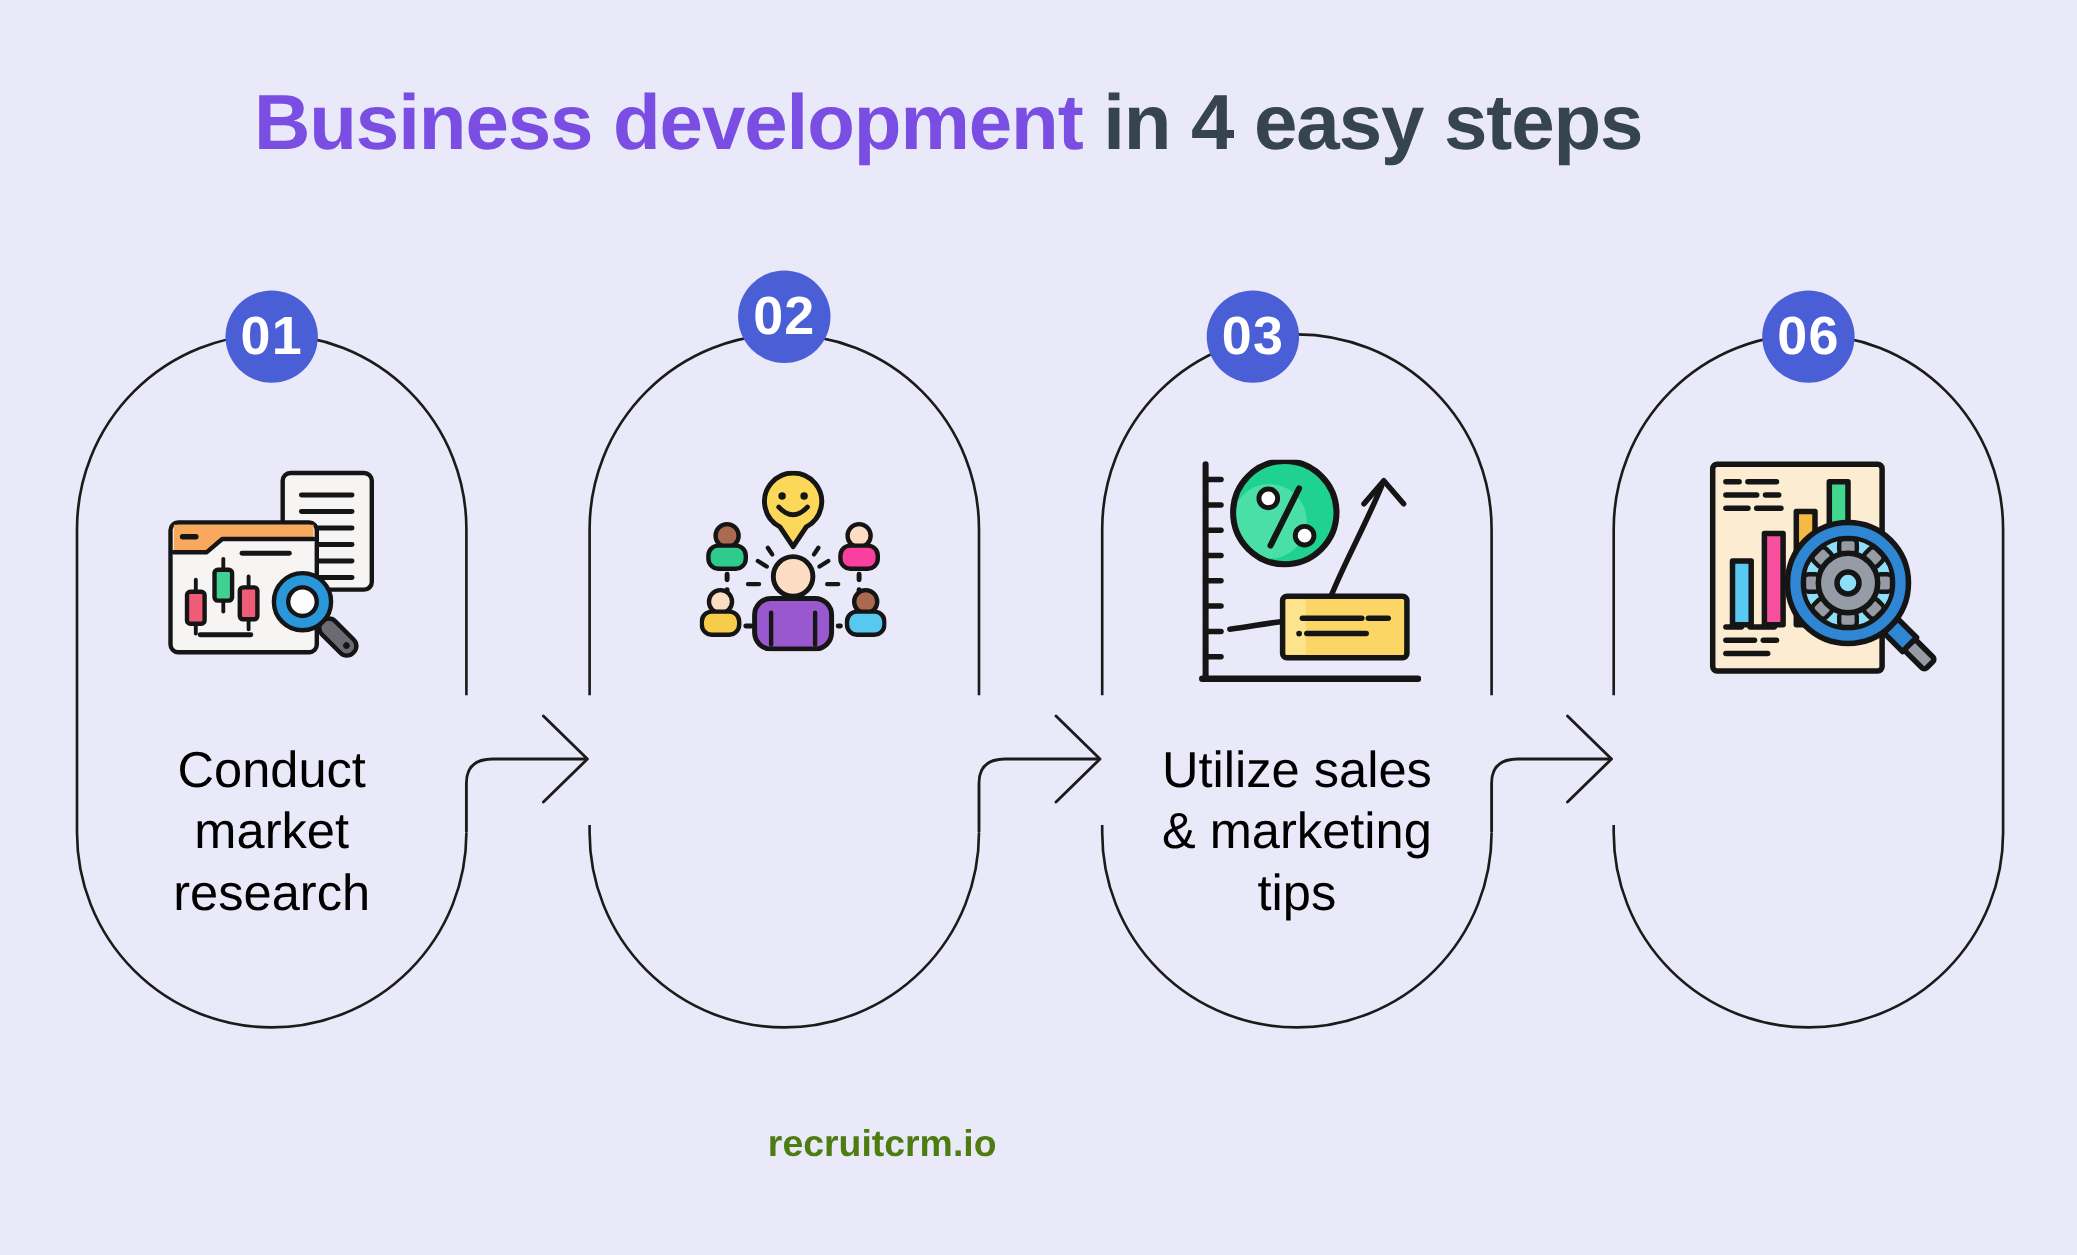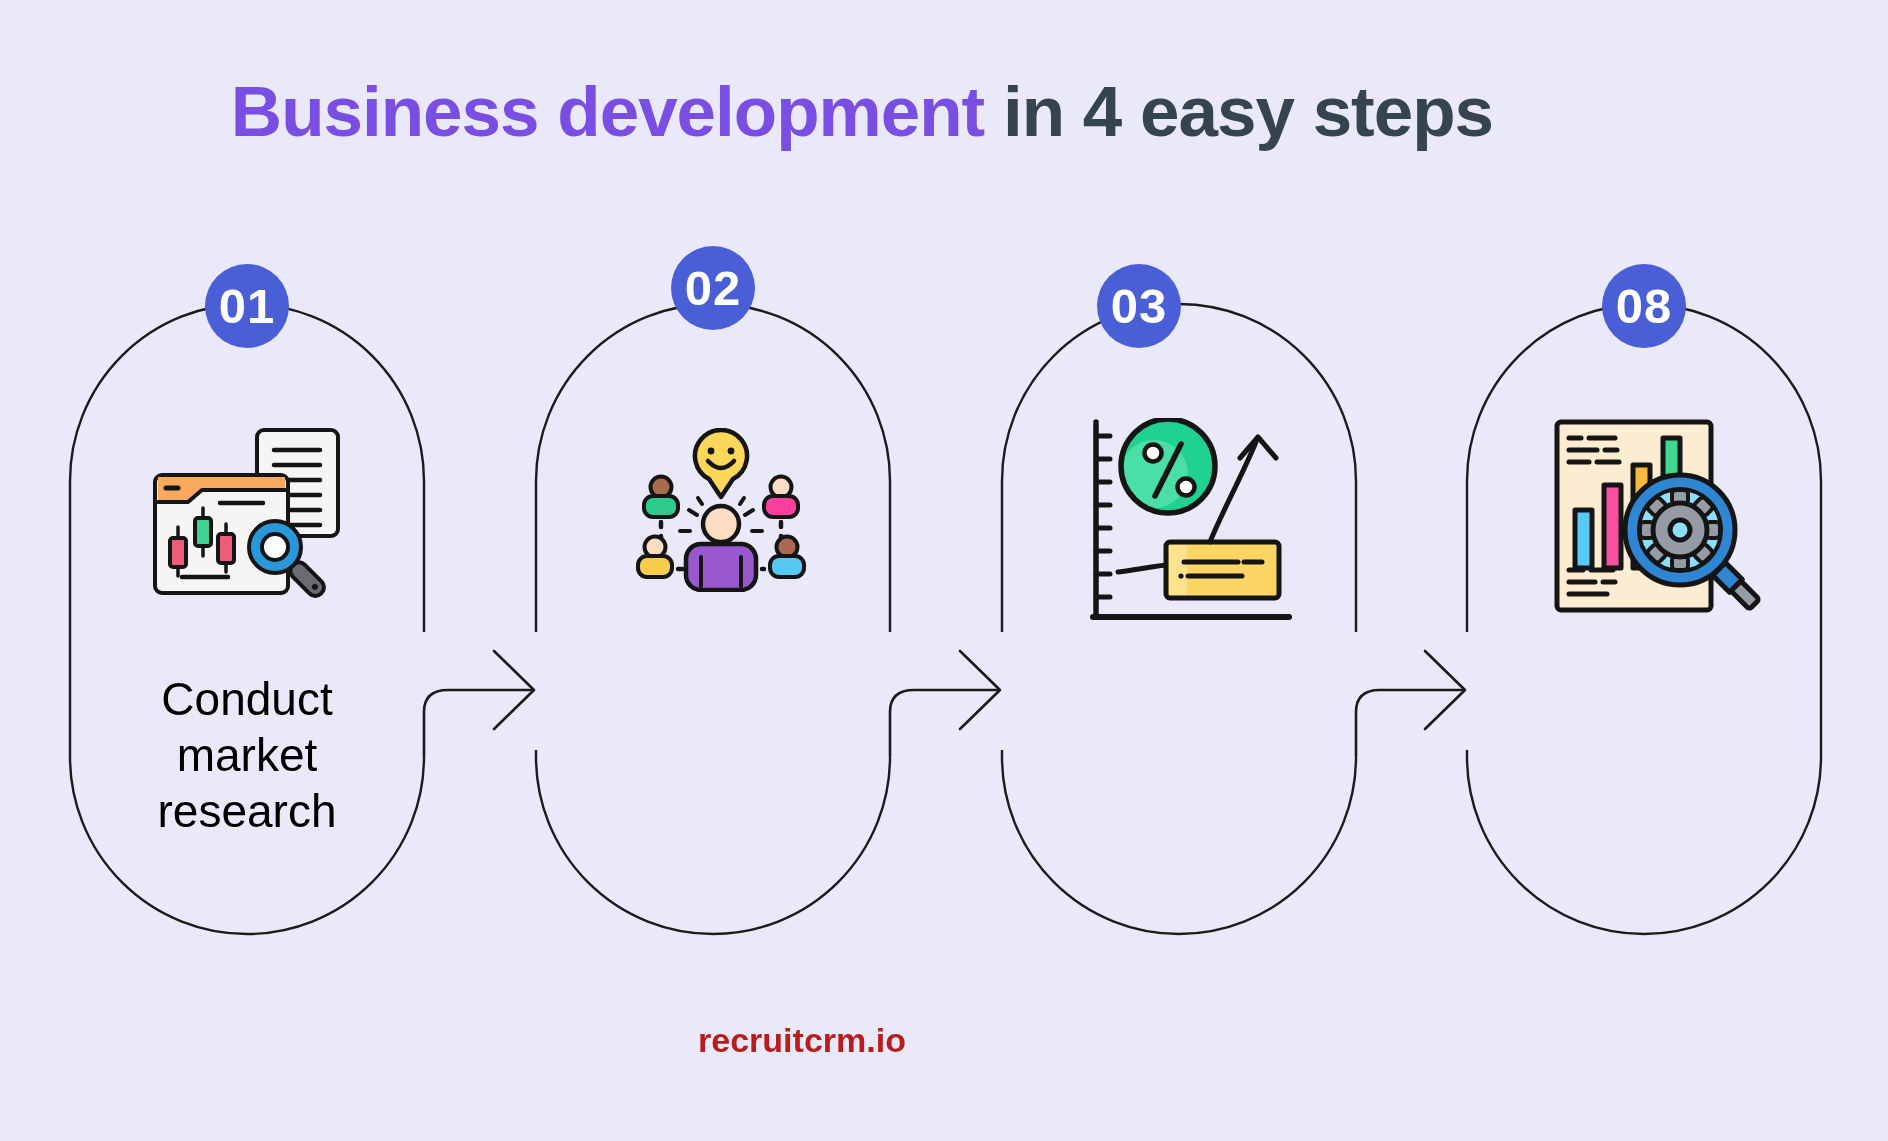--- a/index.html
+++ b/index.html
@@ -66,7 +66,7 @@
       <span>03</span>
     </div>
   <div class="badge badge-4">
-      <span>08</span>
+      <span>06</span>
     </div>
 
   <svg class="icon-svg" style="left:152px;top:424px" width="198" height="182" viewBox="0 0 198 182">

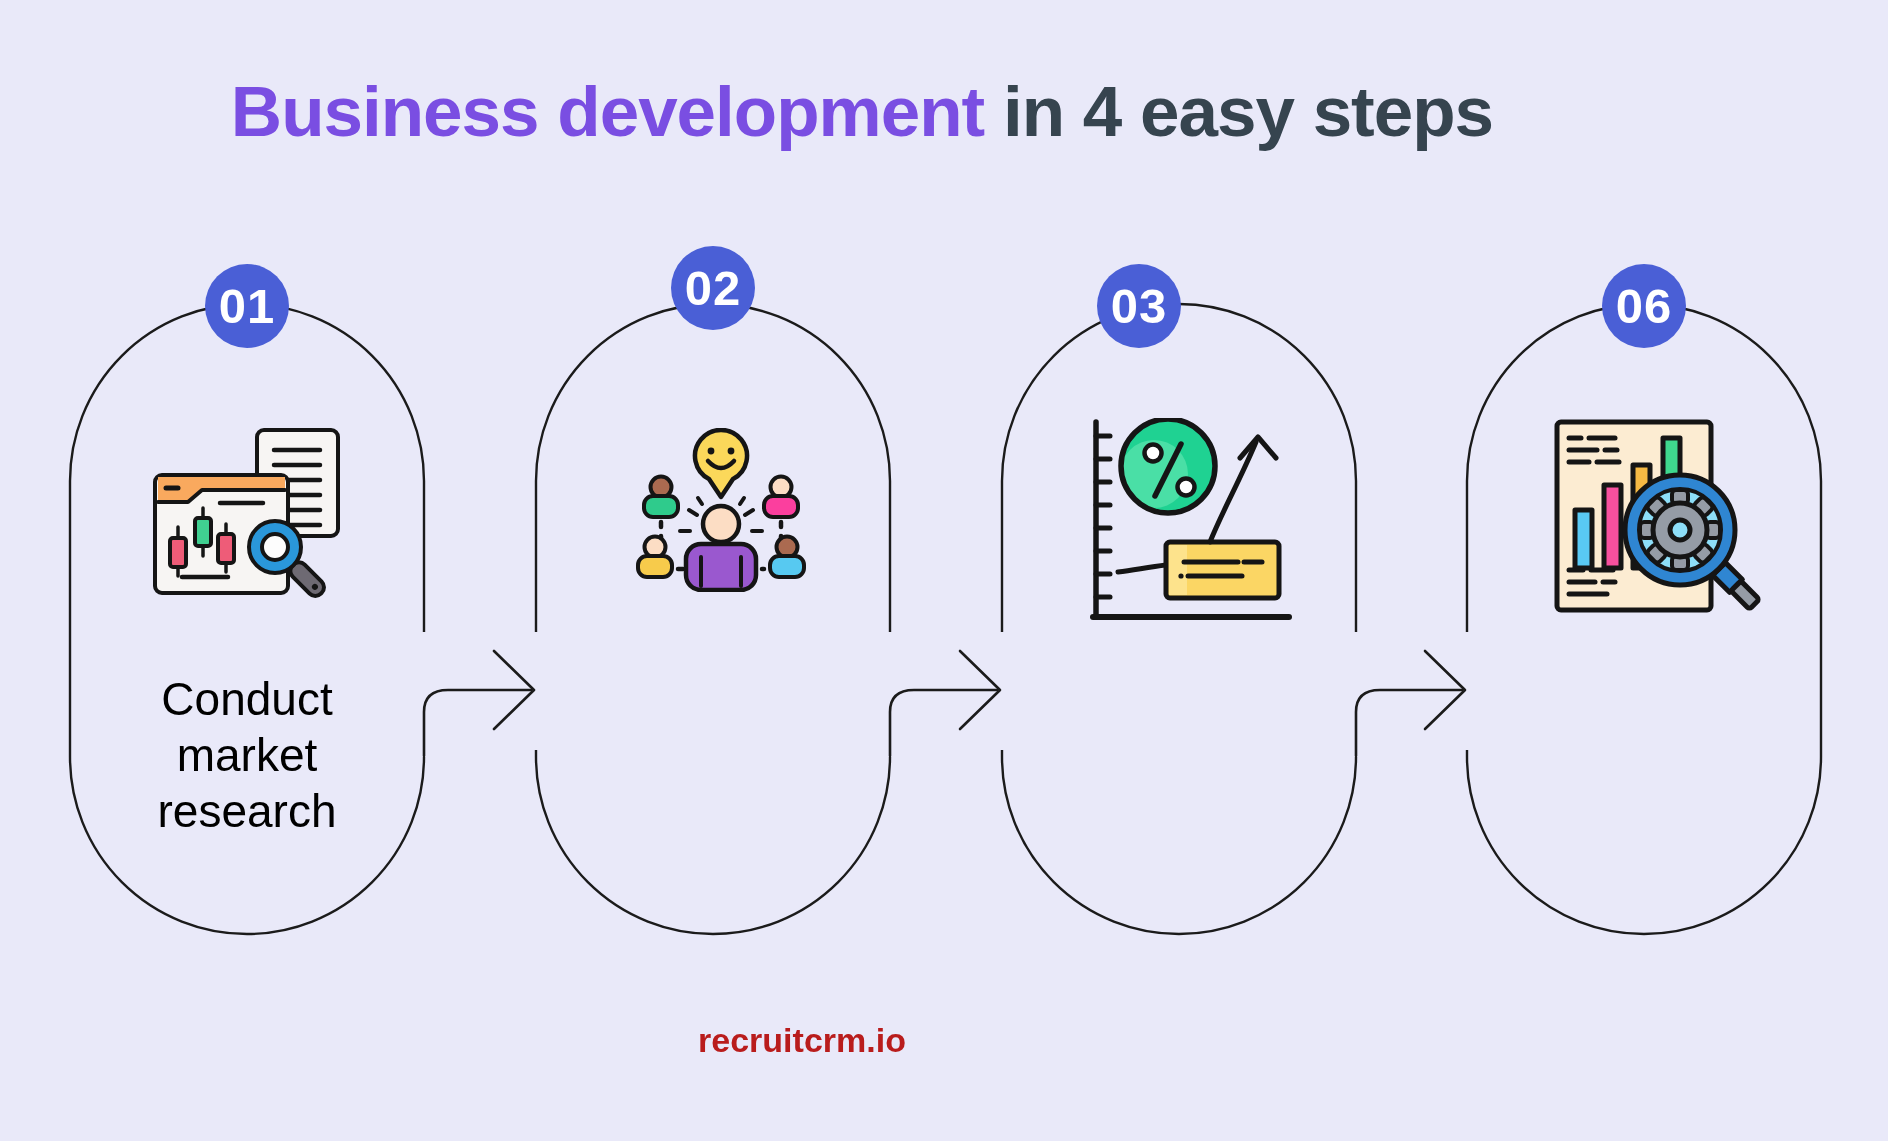--- a/index.html
+++ b/index.html
@@ -245,6 +245,9 @@
   <div class="step-label label-1">Conduct
 market
 research</div>
+  <div class="step-label label-3">Utilize sales
+&amp; marketing
+tips</div>
 
   <div class="footer">recruitcrm.io</div>
 

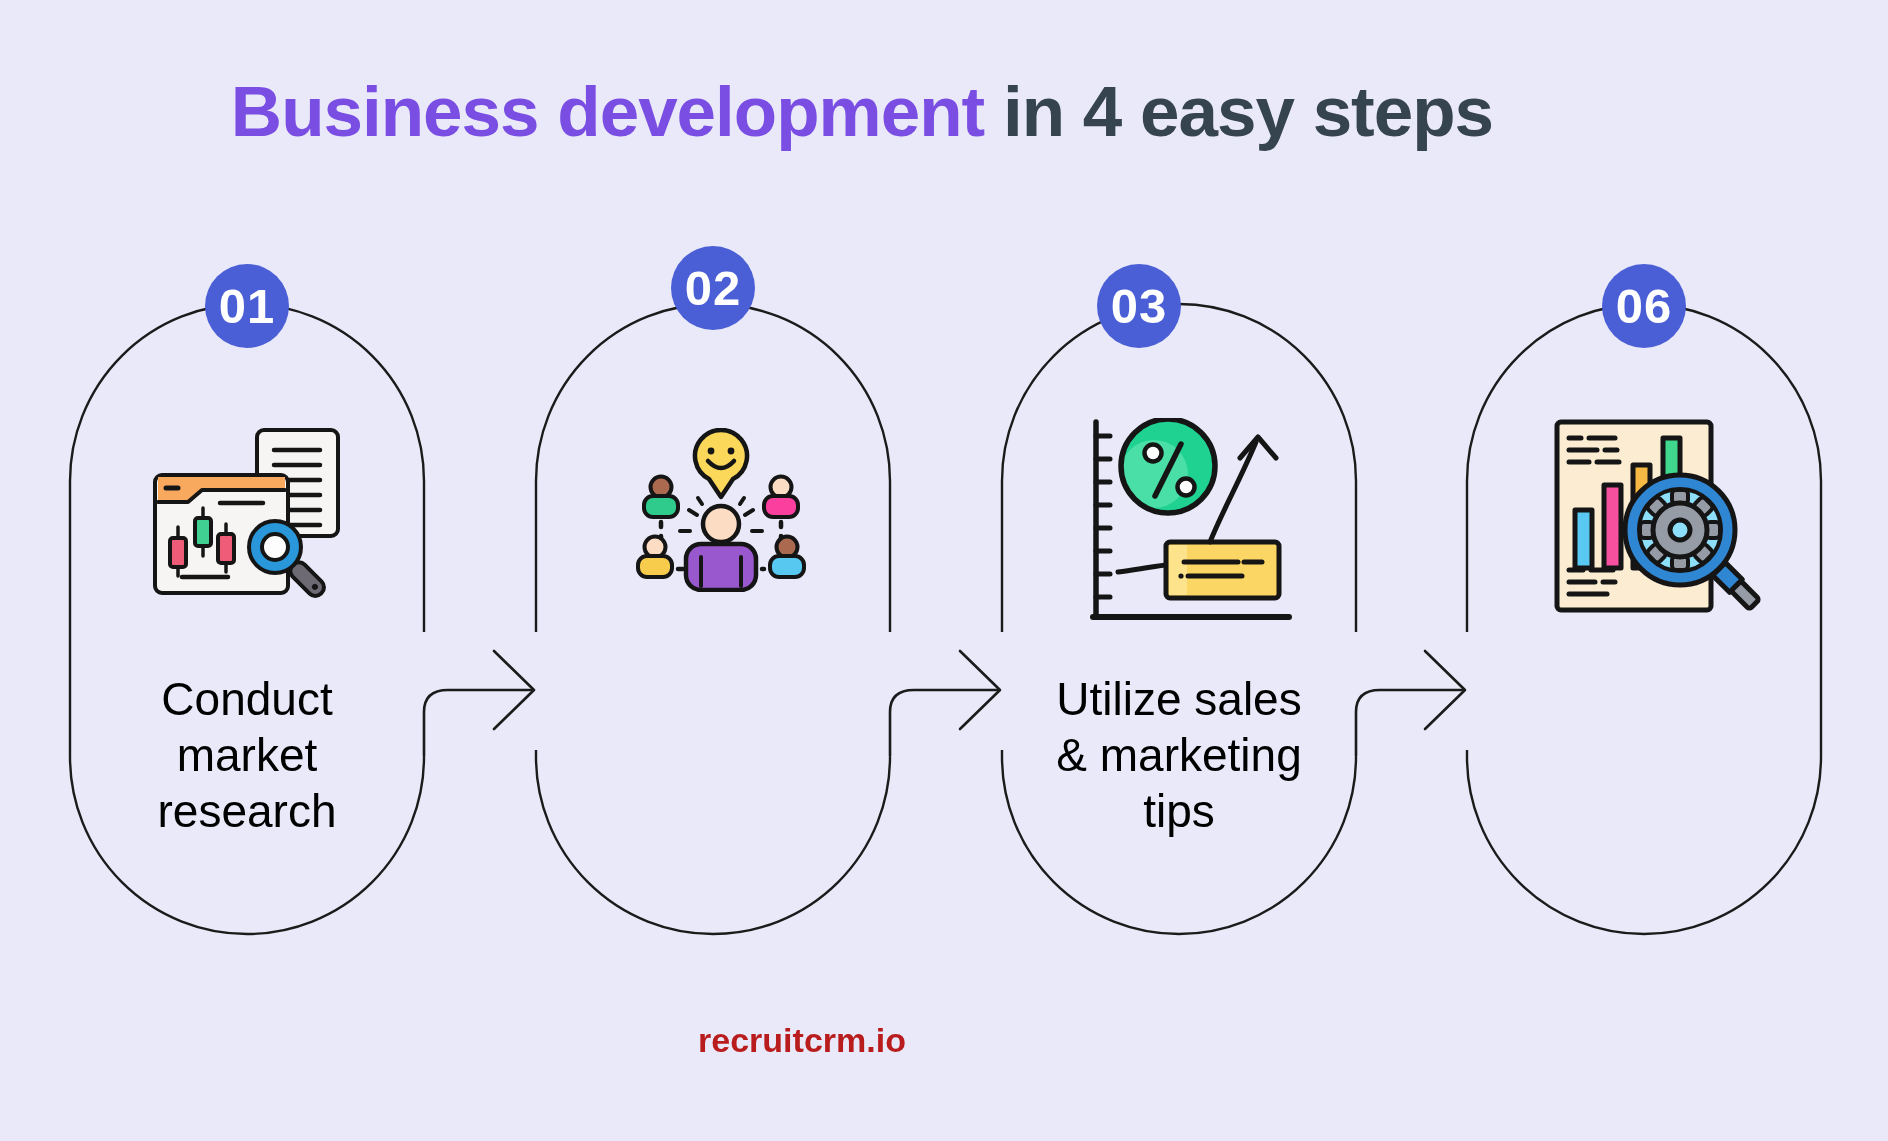--- a/index.html
+++ b/index.html
@@ -24,7 +24,7 @@
   .label-3{left:999px;}
   .label-4{left:1464px;}
   .footer{position:absolute;left:0;top:1020px;width:1604px;text-align:center;
-          font-size:34px;font-weight:700;line-height:40px;color:#b91c1c;}
+          font-size:34px;font-weight:700;line-height:40px;color:#4d7c0f;}
 </style>
 </head>
 <body>

